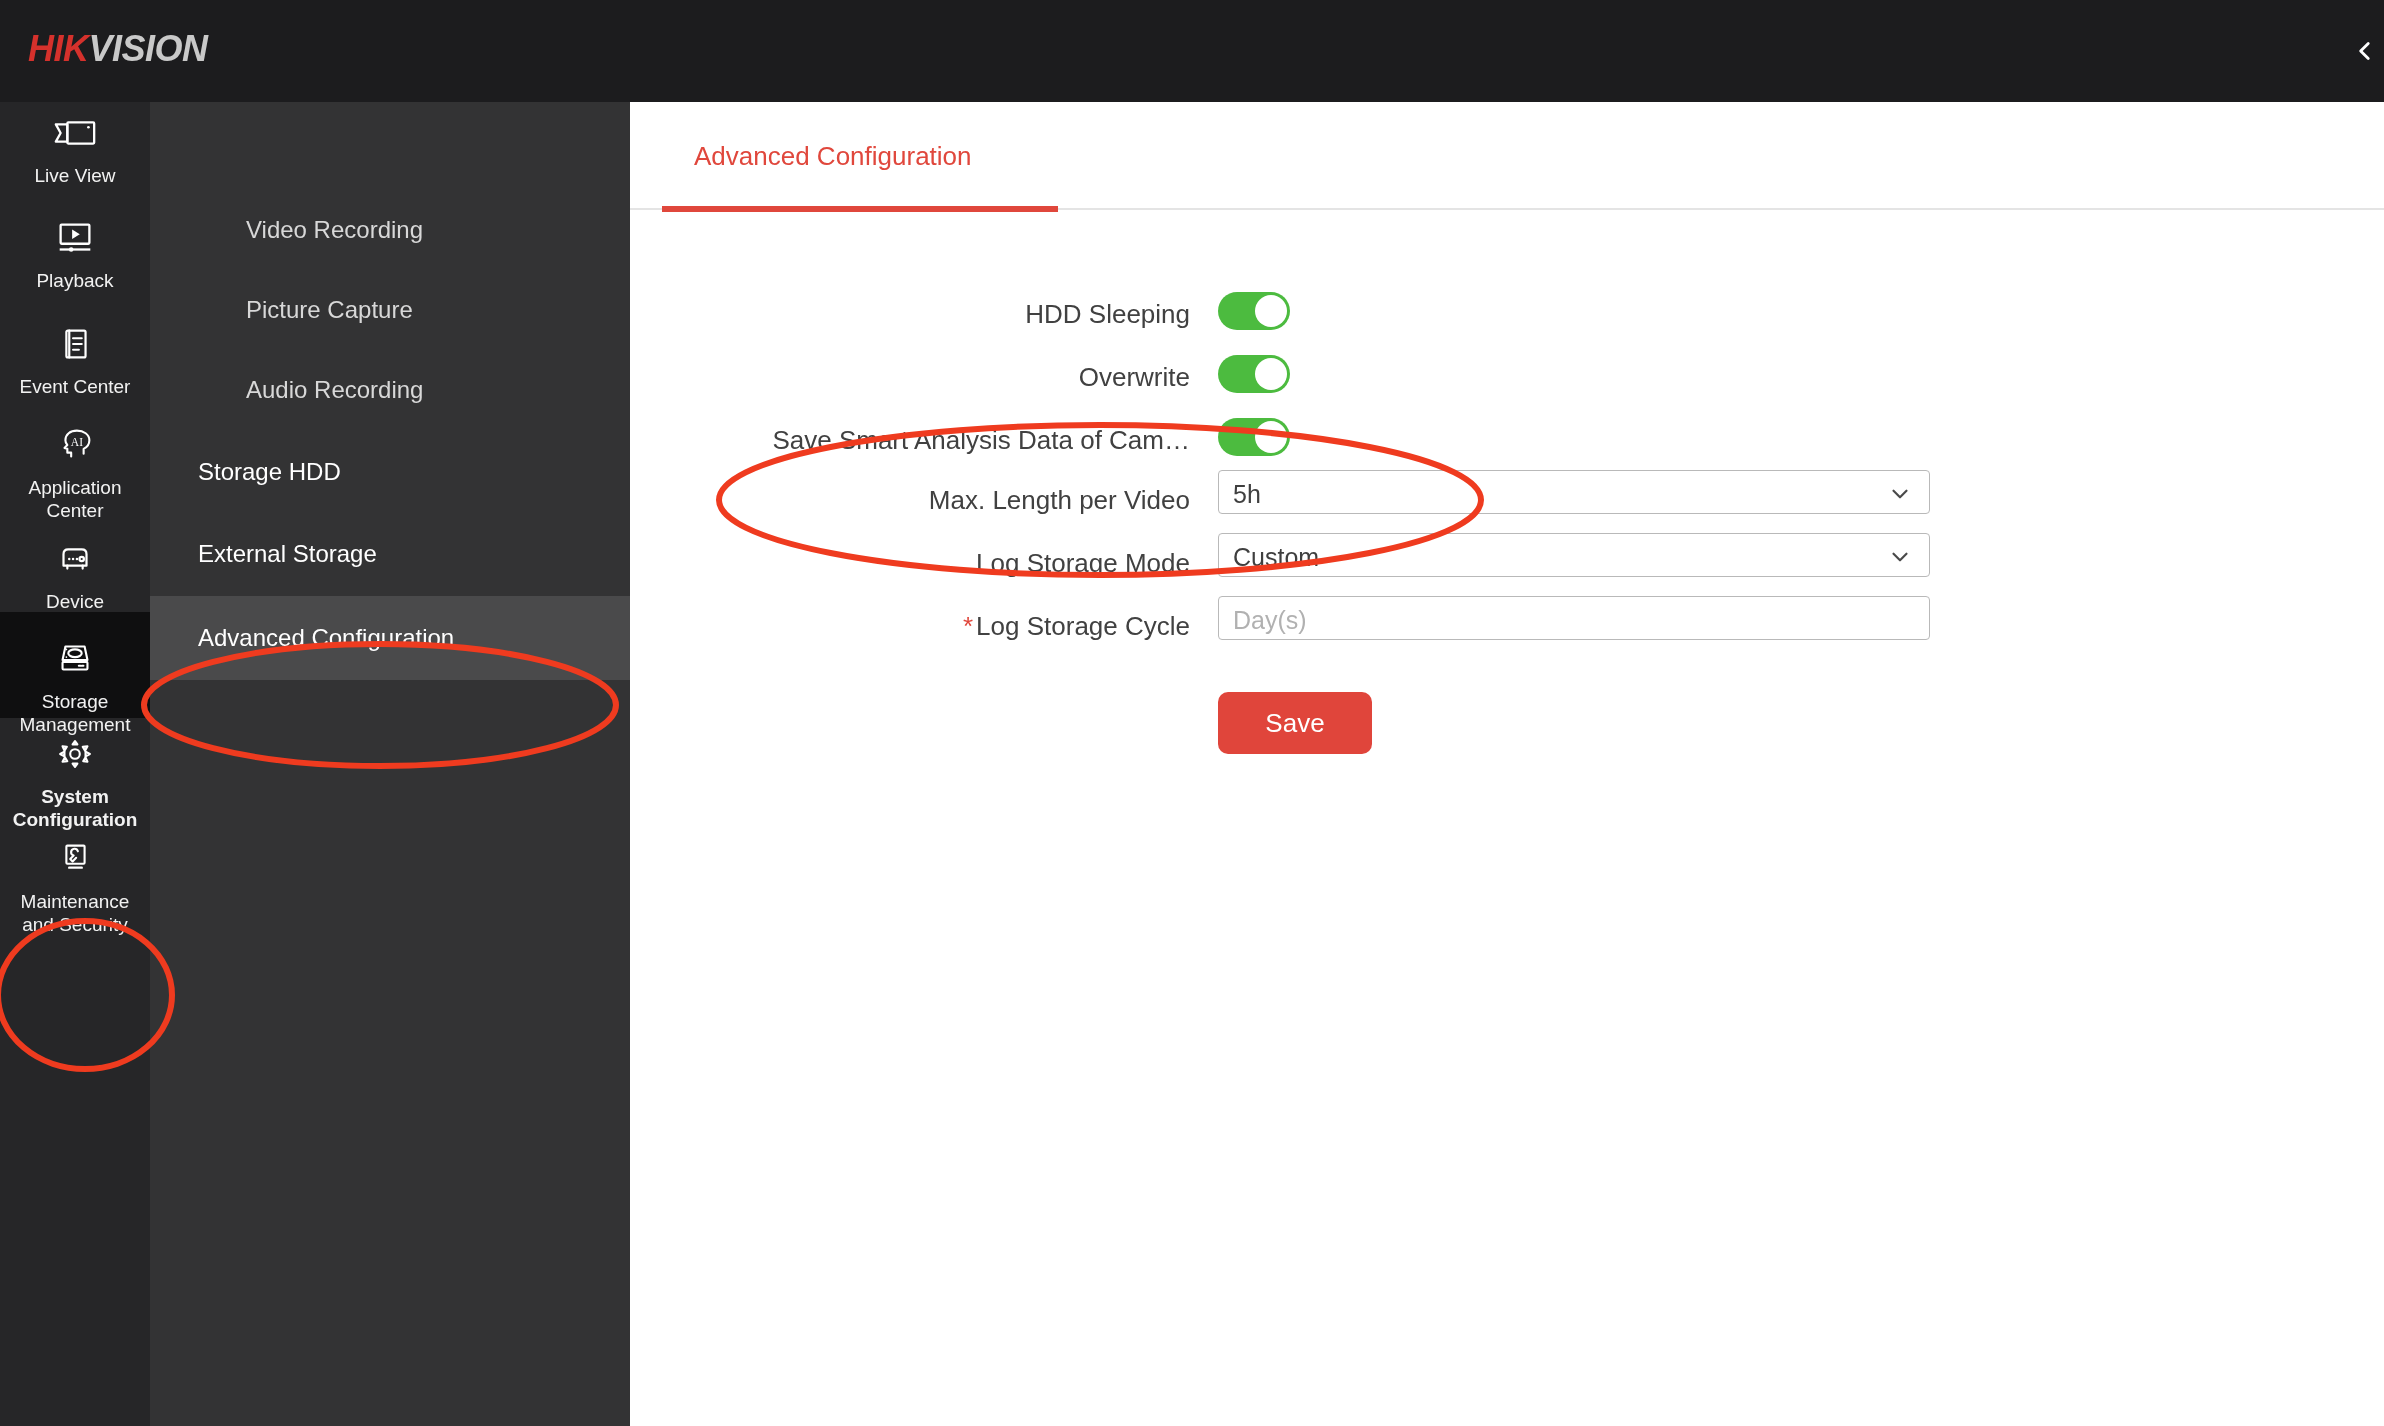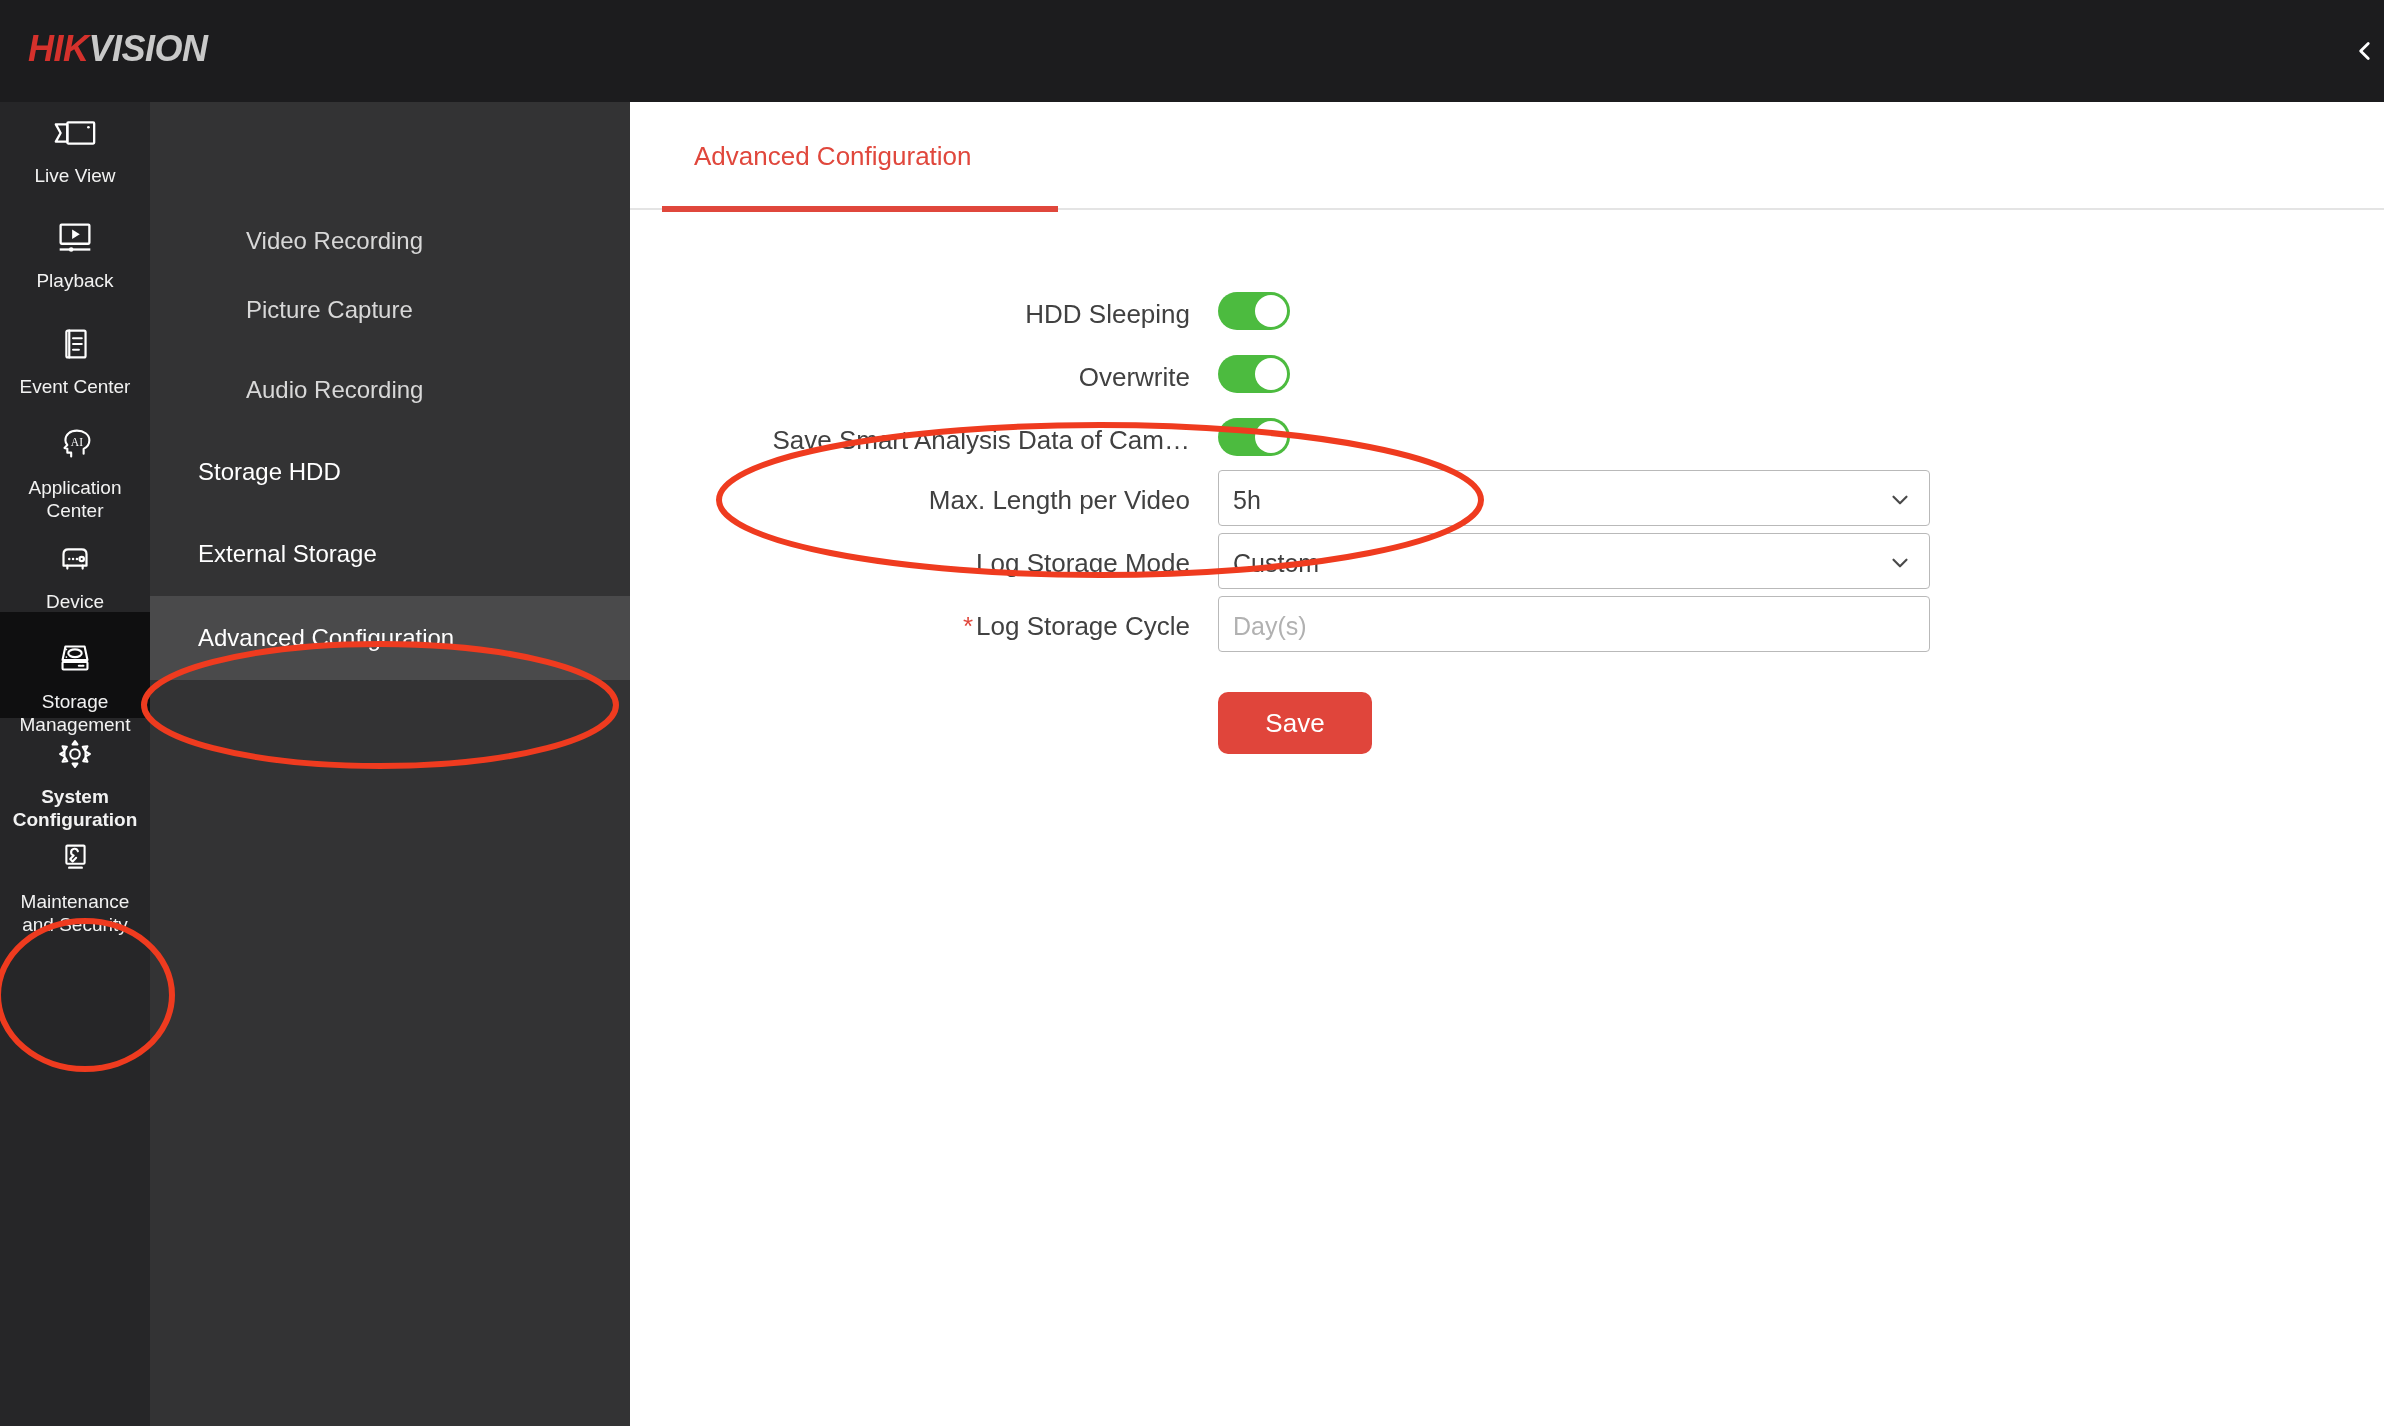--- a/index.html
+++ b/index.html
@@ -295,7 +295,7 @@
   <div class="menu">
 
 
-    <div class="menu-item sub" style="top:99px;">
+    <div class="menu-item sub" style="top:88px;">
       <span class="txt">Video Recording</span>
     </div>
     <div class="menu-item sub" style="top:168px;">

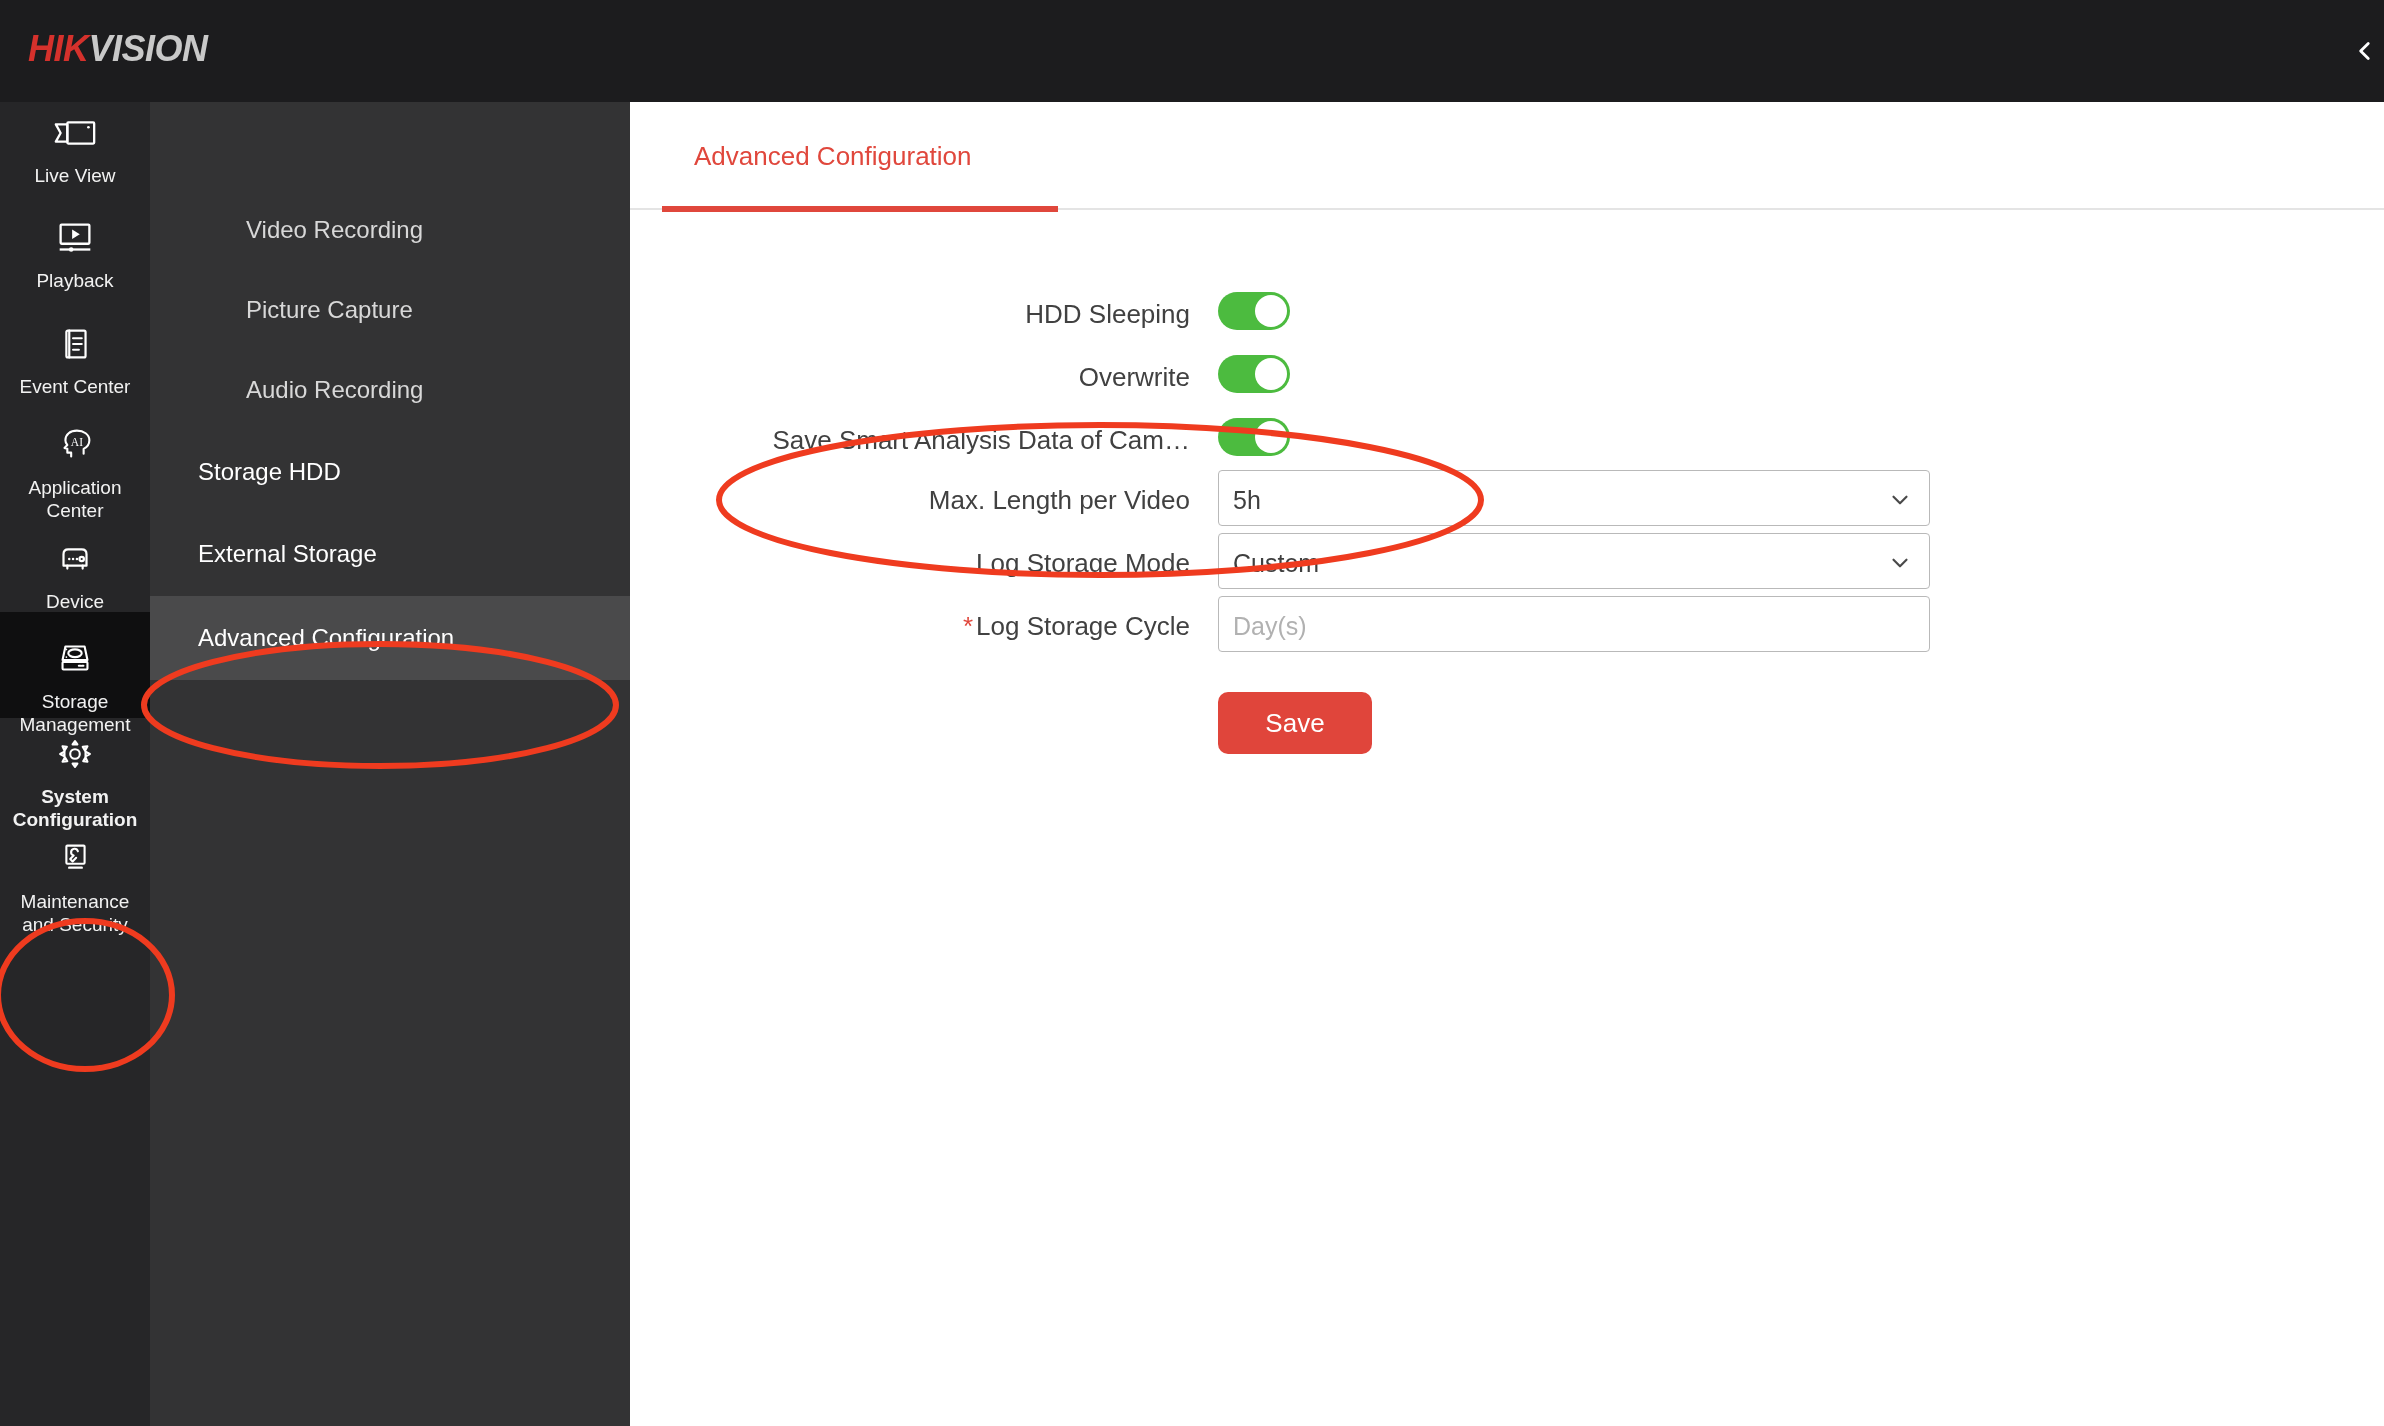--- a/index.html
+++ b/index.html
@@ -140,7 +140,7 @@
   
   .field {
     position: absolute;
-    width: 712px; height: 56px;
+    width: 712px; height: 44px;
     border: 1px solid #b9b9b9; border-radius: 4px;
     background: #ffffff;
     display: flex; align-items: center;

